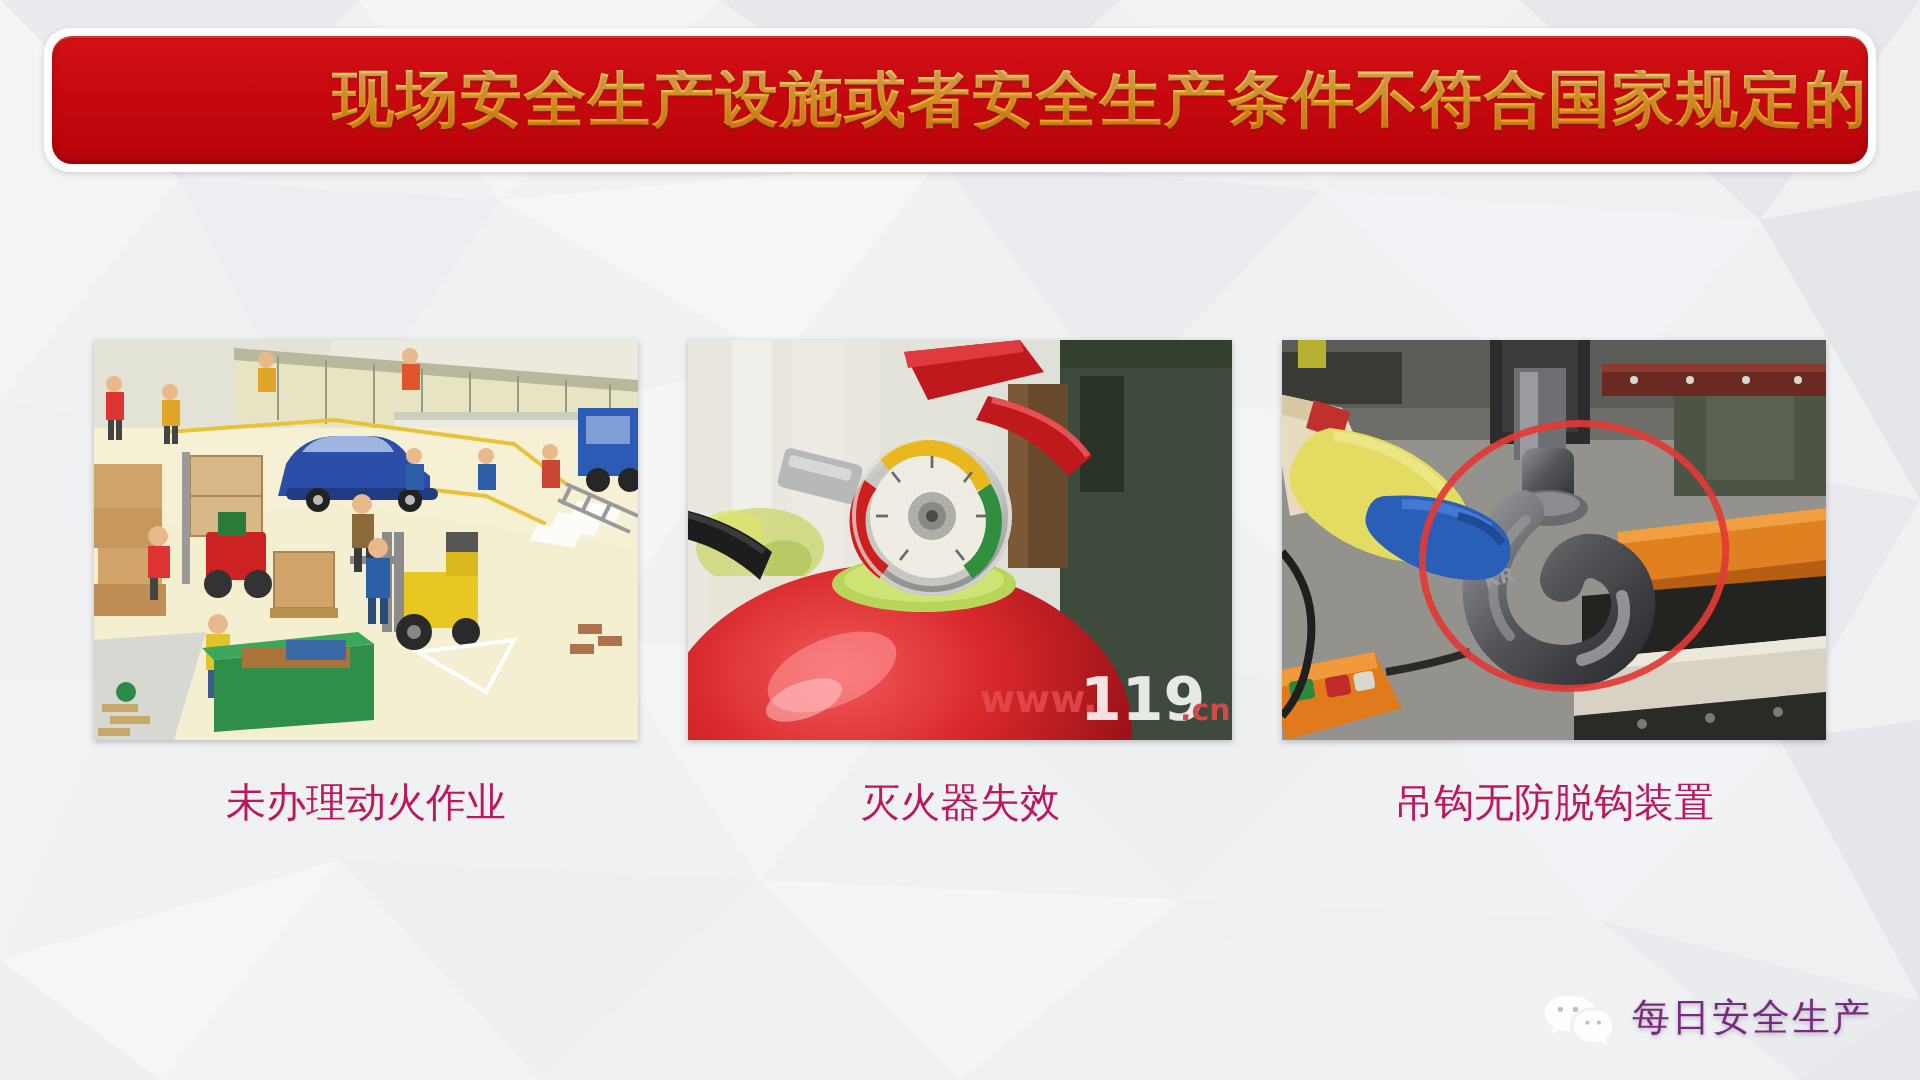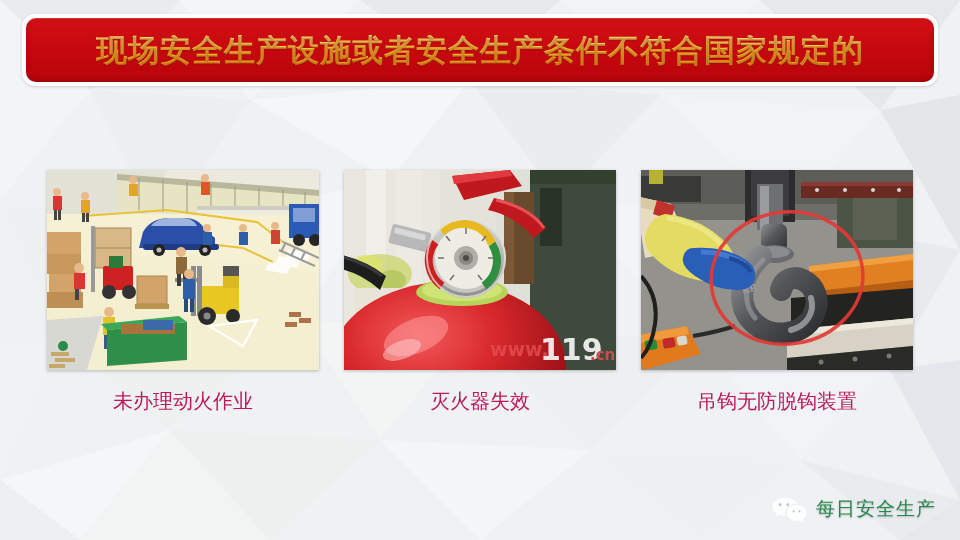--- a/index.html
+++ b/index.html
@@ -55,7 +55,7 @@
                 inset 0 -2px 5px rgba(90,0,0,0.30);
     display: flex;
     align-items: center;
-    justify-content: center;
+    justify-content: flex-end;
     overflow: hidden;
   }
   .banner-title {

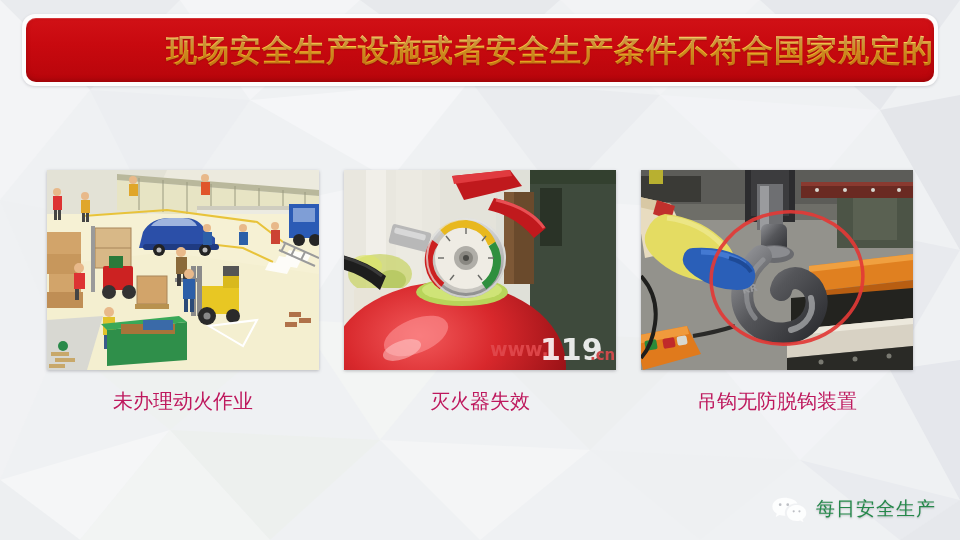--- a/index.html
+++ b/index.html
@@ -132,7 +132,7 @@
   .watermark .wm-text {
     font-family: Liberation Serif, serif;
     font-size: 19px;
-    color: #15803d;
+    color: #701a75;
     letter-spacing: 1px;
     text-shadow: 0 1px 2px rgba(130,130,140,0.55);
     white-space: nowrap;

